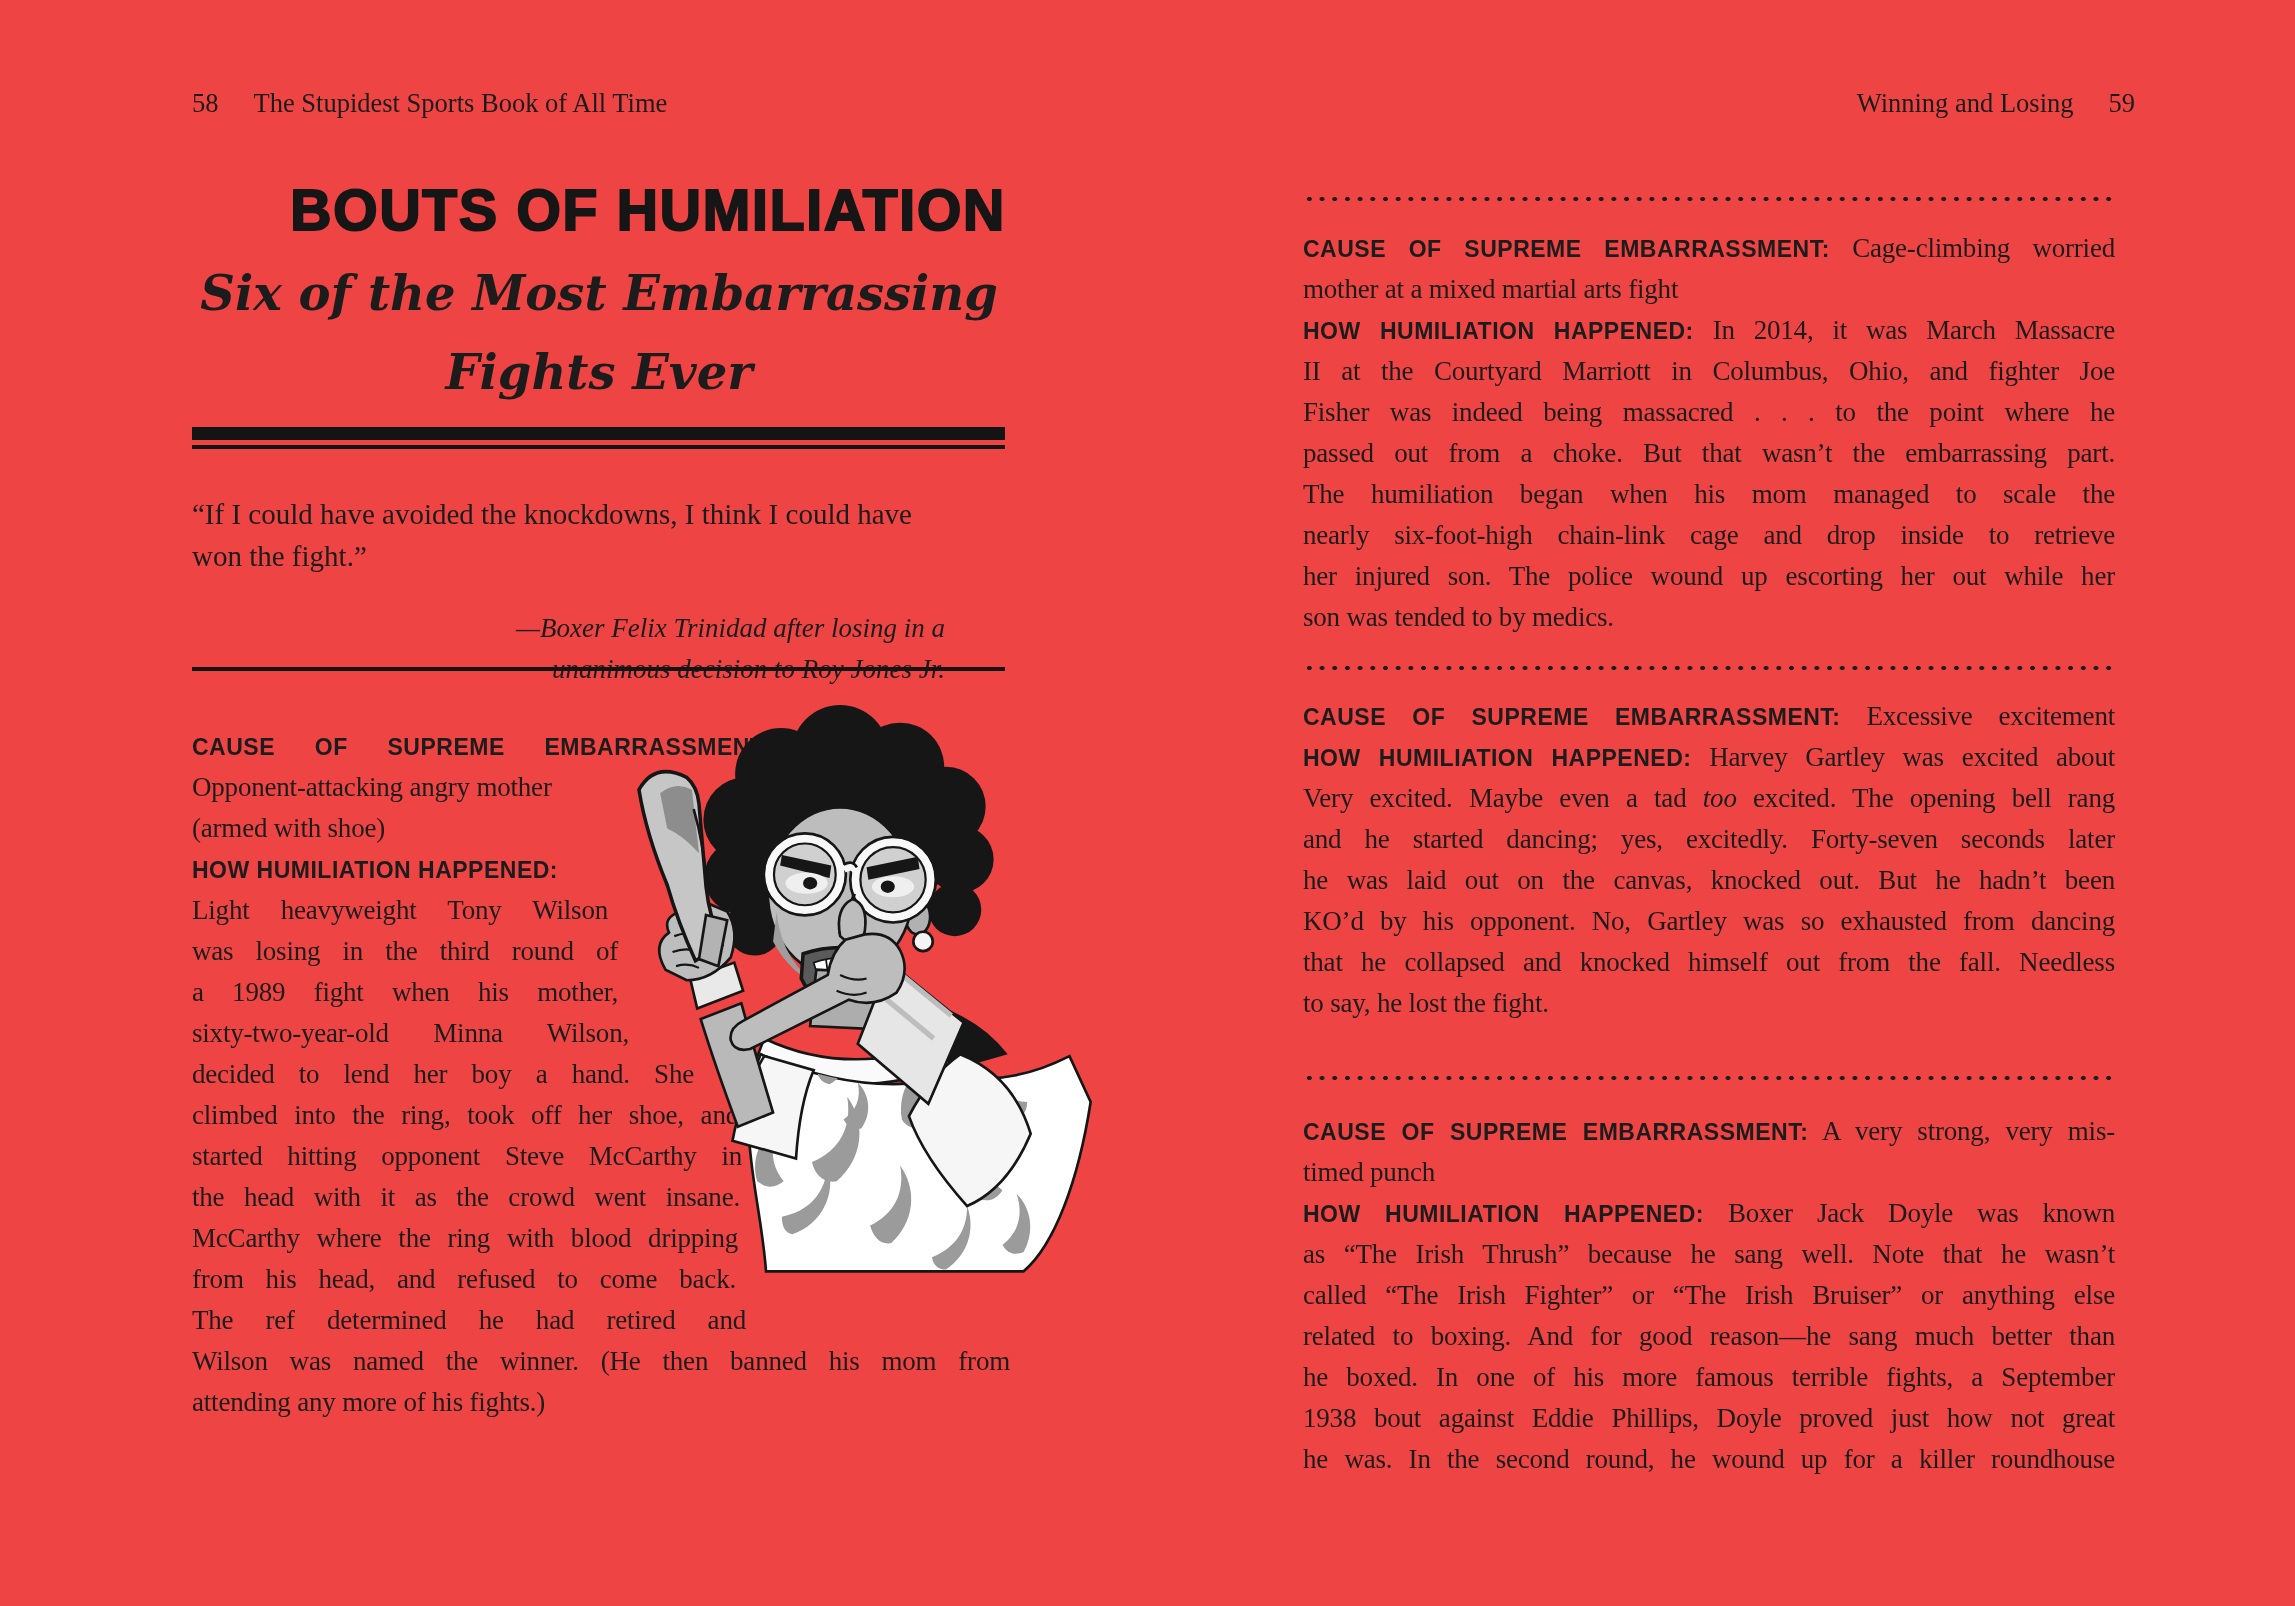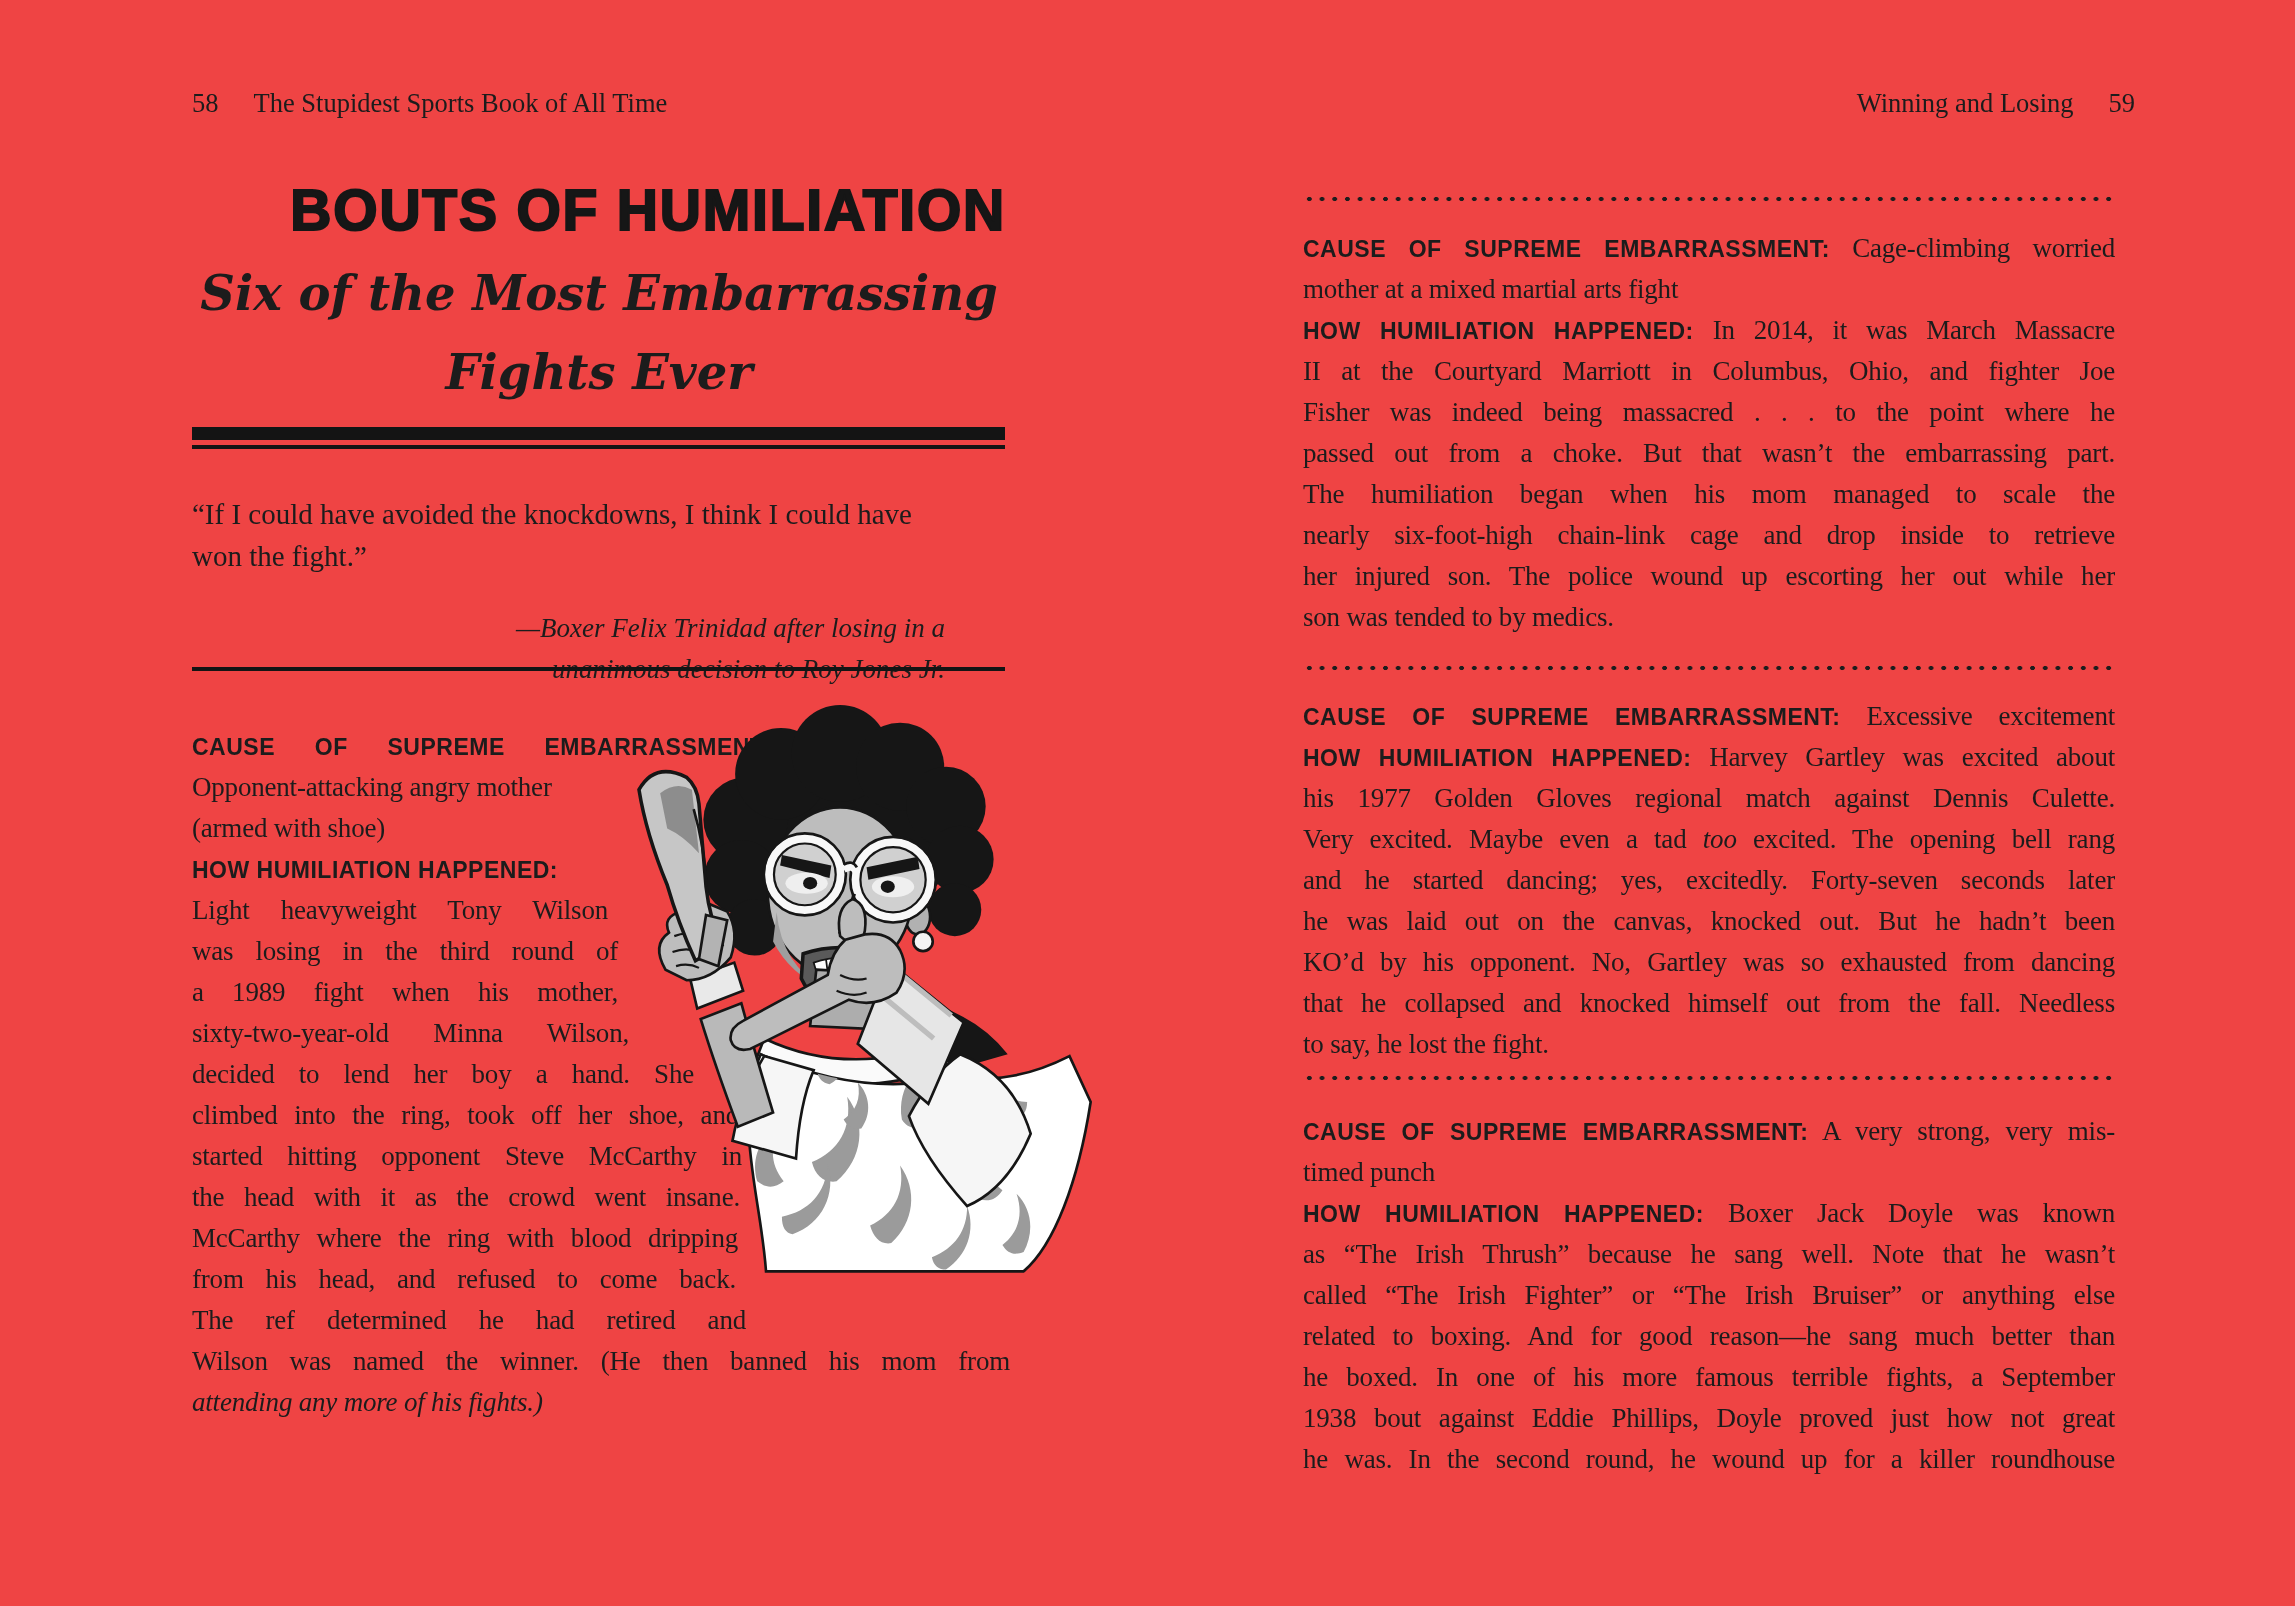--- a/index.html
+++ b/index.html
@@ -238,7 +238,6 @@
   <div class="bodycol section" id="sec-2">
       <div class="bline just"><span class="seg-label">CAUSE OF SUPREME EMBARRASSMENT:</span><span class="seg-t"> Excessive excitement</span></div>
       <div class="bline just"><span class="seg-label">HOW HUMILIATION HAPPENED:</span><span class="seg-t"> Harvey Gartley was excited about</span></div>
-      <div class="bline just"><span class="seg-t">his 1977 Golden Gloves regional match against Dennis Culette.</span></div>
       <div class="bline just"><span class="seg-t">Very excited. Maybe even a tad </span><span class="seg-i">too</span><span class="seg-t"> excited. The opening bell rang</span></div>
       <div class="bline just"><span class="seg-t">and he started dancing; yes, excitedly. Forty-seven seconds later</span></div>
       <div class="bline just"><span class="seg-t">he was laid out on the canvas, knocked out. But he hadn’t been</span></div>

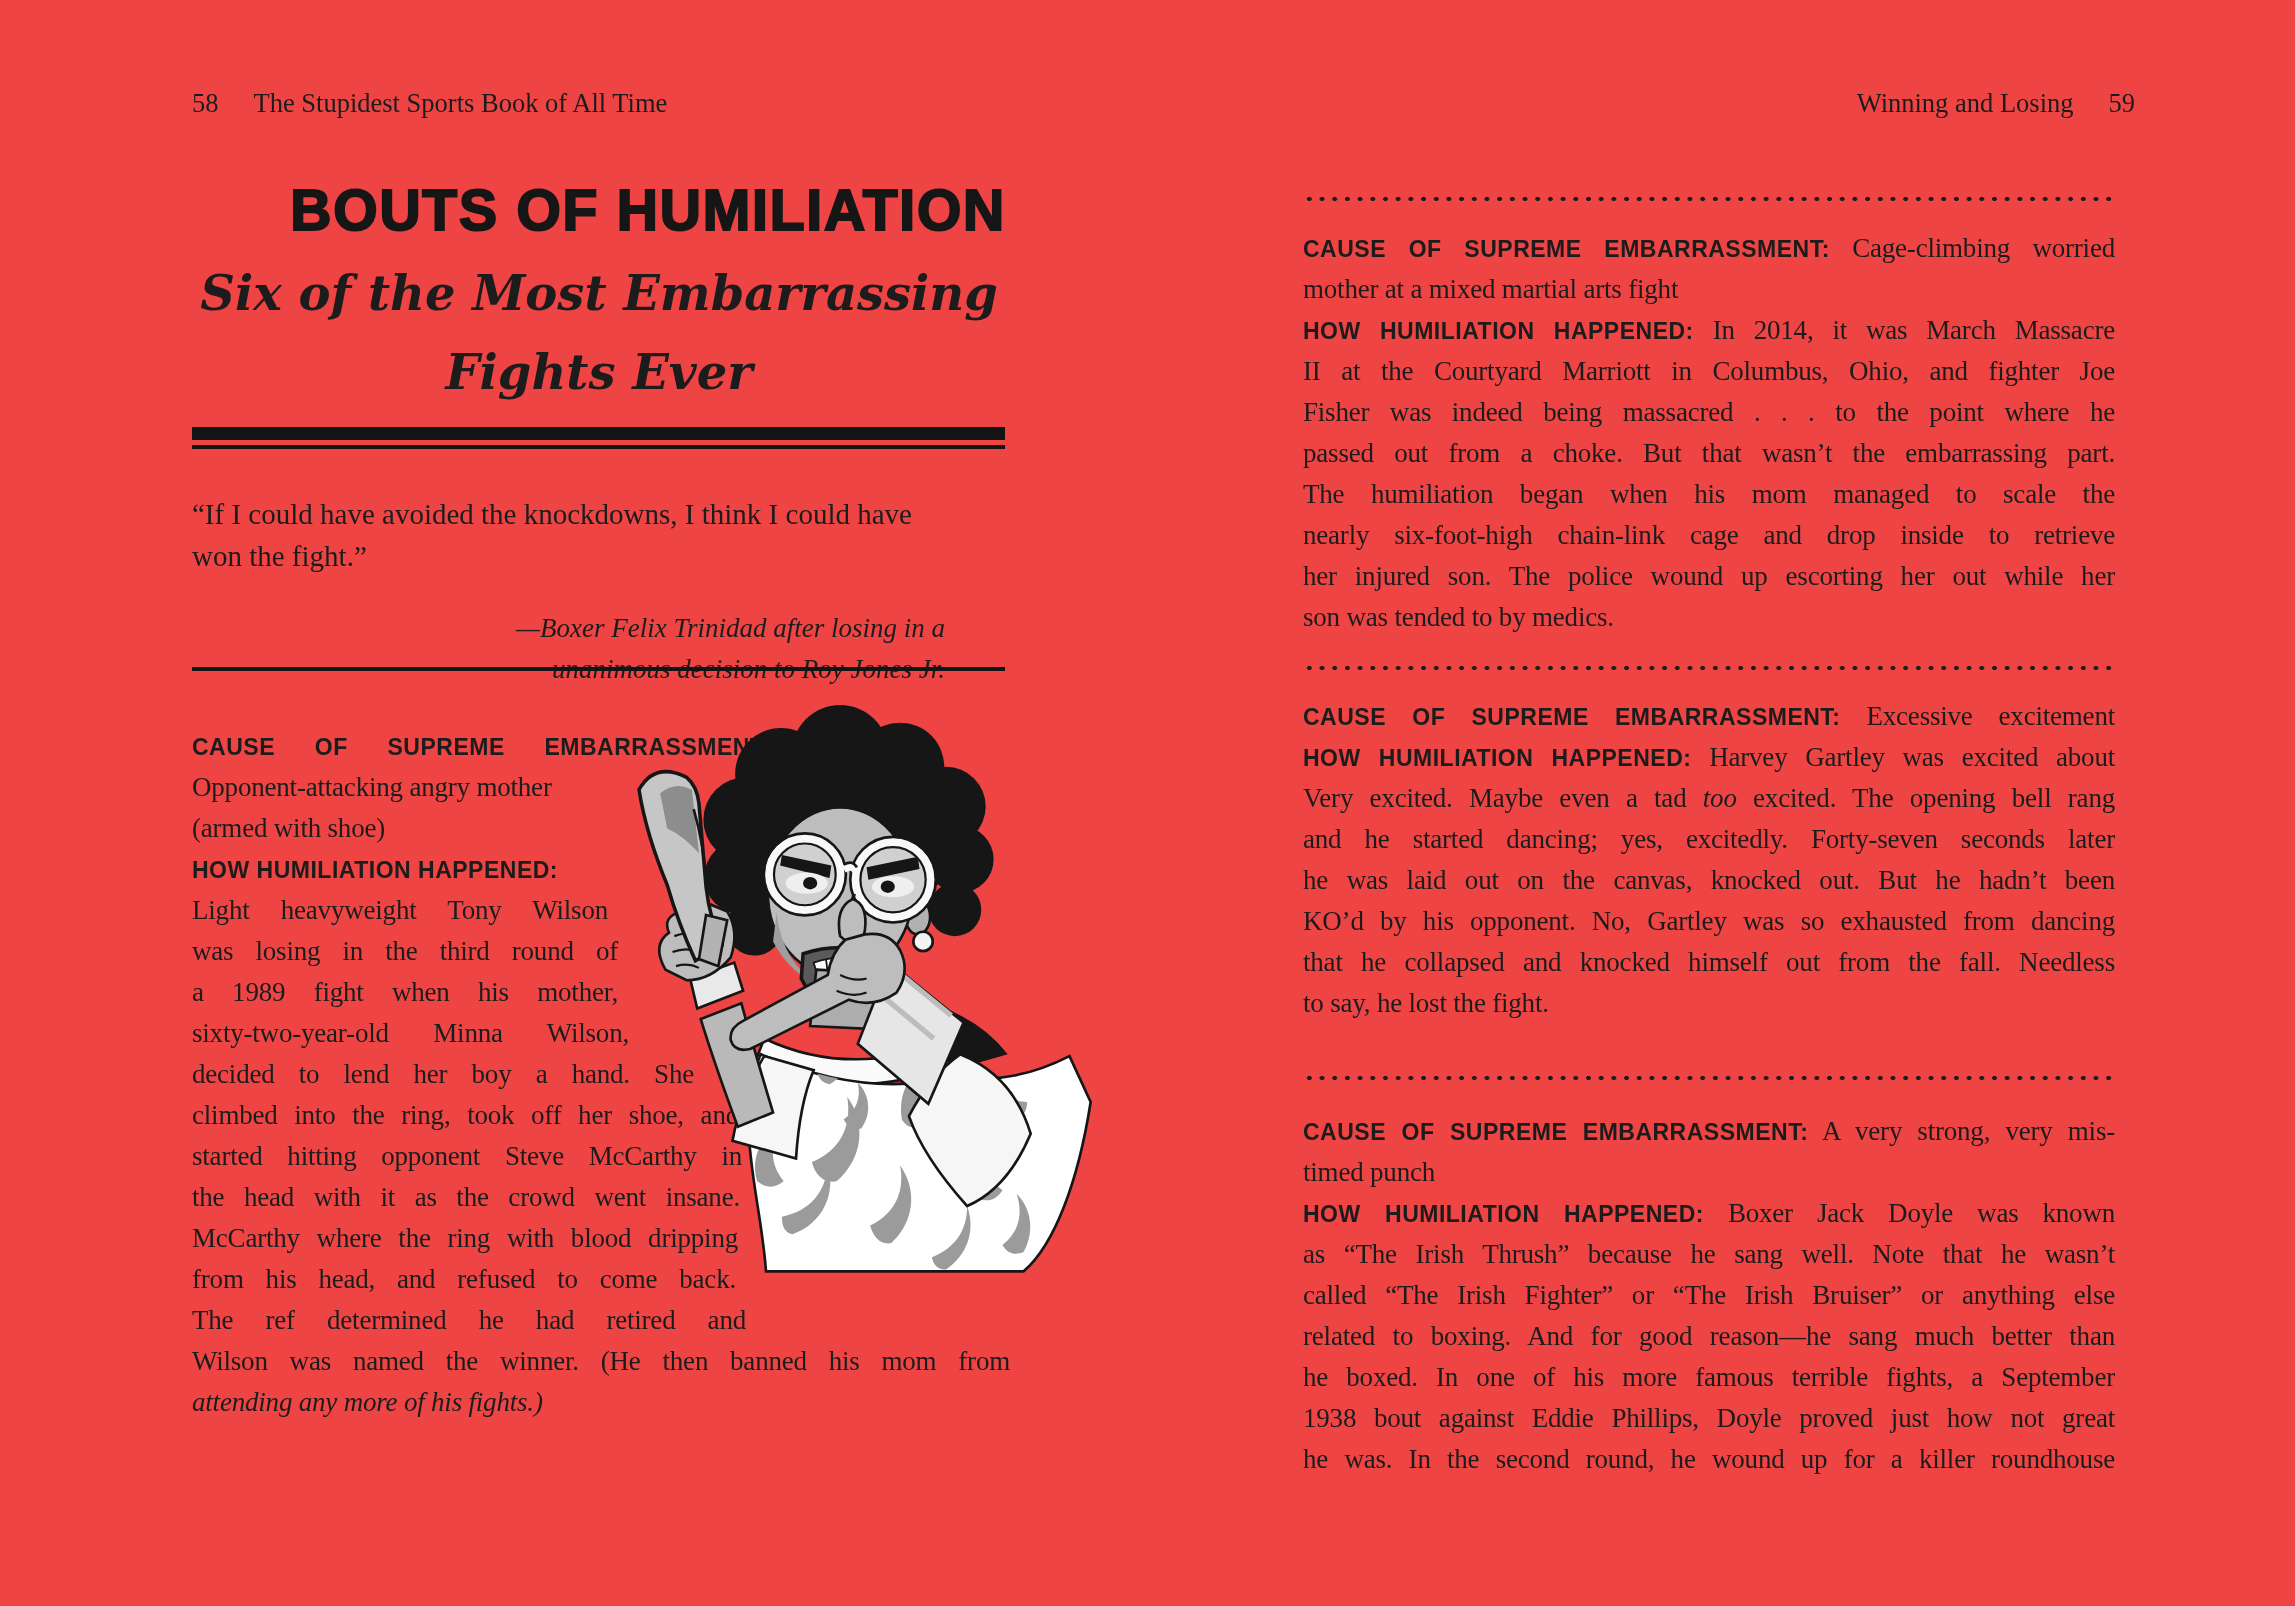--- a/index.html
+++ b/index.html
@@ -107,7 +107,7 @@
       <div class="bline just" style="width: 544px;"><span class="seg-t">from his head, and refused to come back.</span></div>
       <div class="bline just" style="width: 554px;"><span class="seg-t">The ref determined he had retired and</span></div>
       <div class="bline just" style="width: 818px;"><span class="seg-t">Wilson was named the winner. (He then banned his mom from</span></div>
-      <div class="bline" style="width: 818px; font-style: italic;"><span class="seg-t">attending any more of his fights.)</span></div>
+      <div class="bline" style="width: 818px;"><span class="seg-t">attending any more of his fights.)</span></div>
     </div>
 
   <div id="illo" role="img" aria-label="Cartoon of an angry mother with an afro and glasses shouting, brandishing a high-heeled shoe and pointing">

